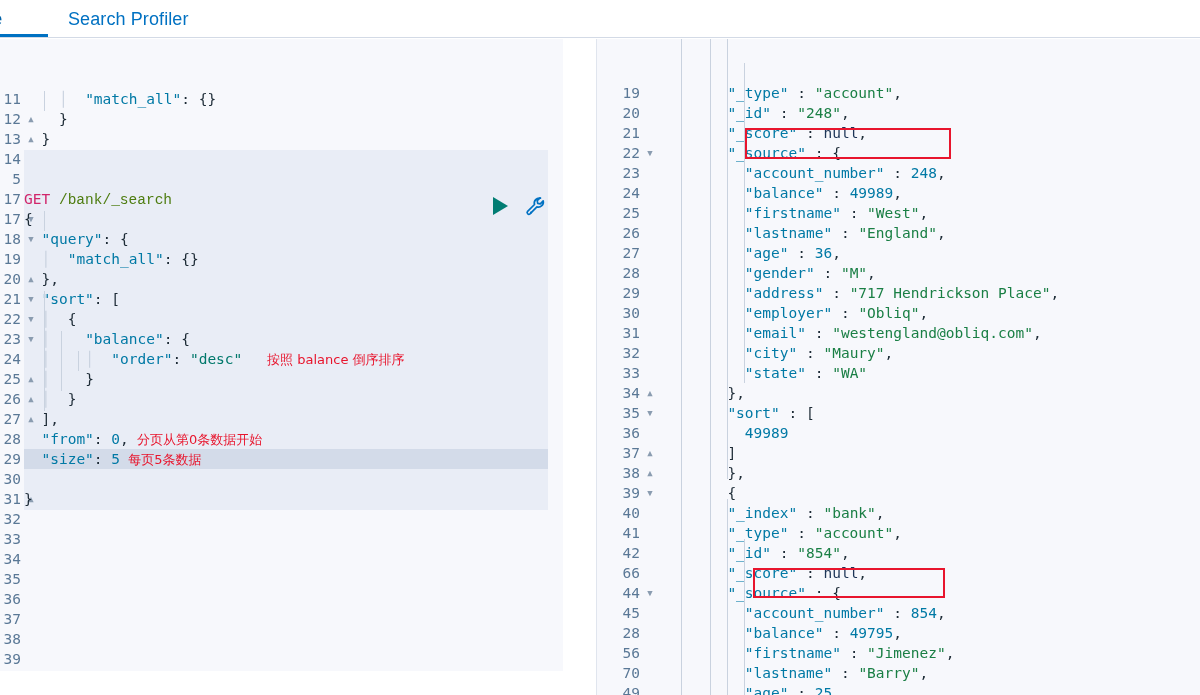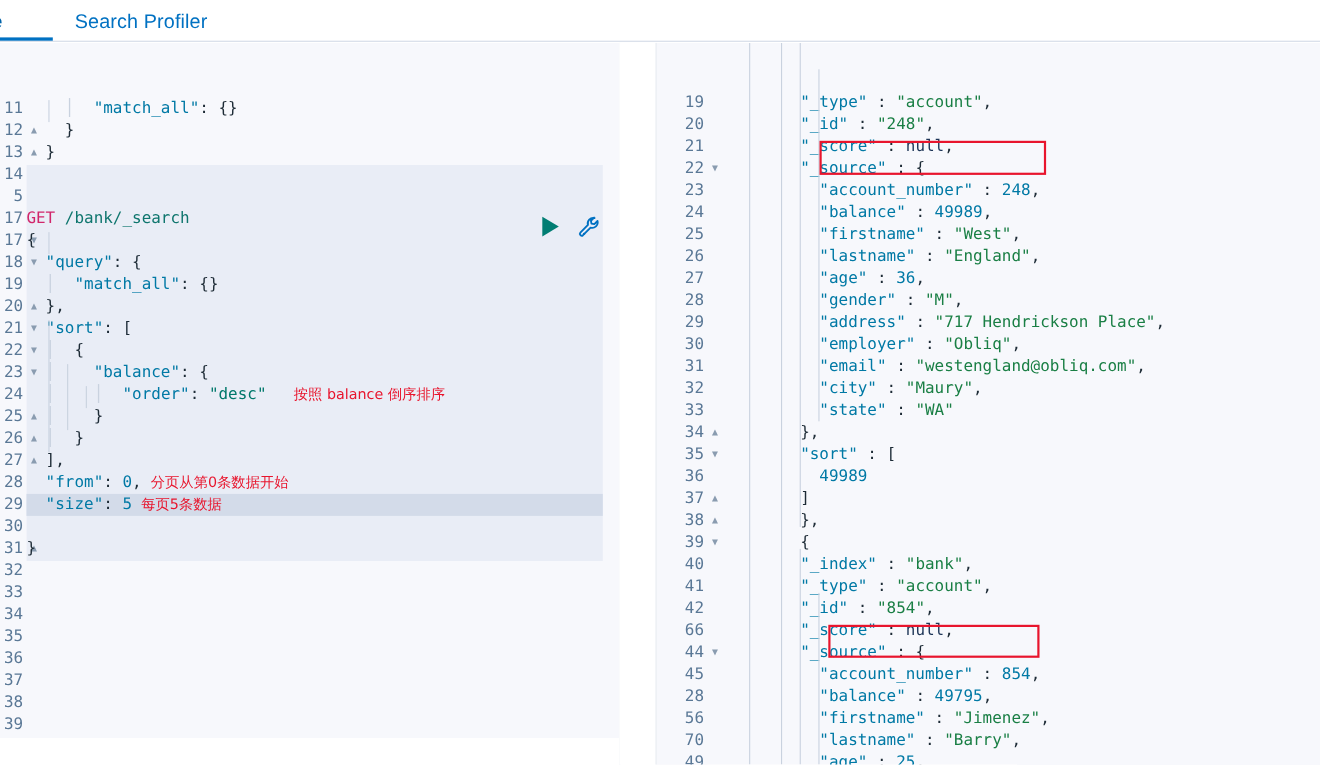--- a/index.html
+++ b/index.html
@@ -112,7 +112,7 @@
   .n   { color: #0079a5; }   
   .p   { color: #1d2b36; }   
   .kw  { color: #d1266b; }   
-  .url { color: #0f766e; }   
+  .url { color: #4d7c0f; font-family: Liberation Mono, monospace; }   
   .nul { color: #1d3557; }   
   .cm  { color: #e8152d; font-family: "DejaVu Sans", sans-serif; font-size: 13px; } 
 

